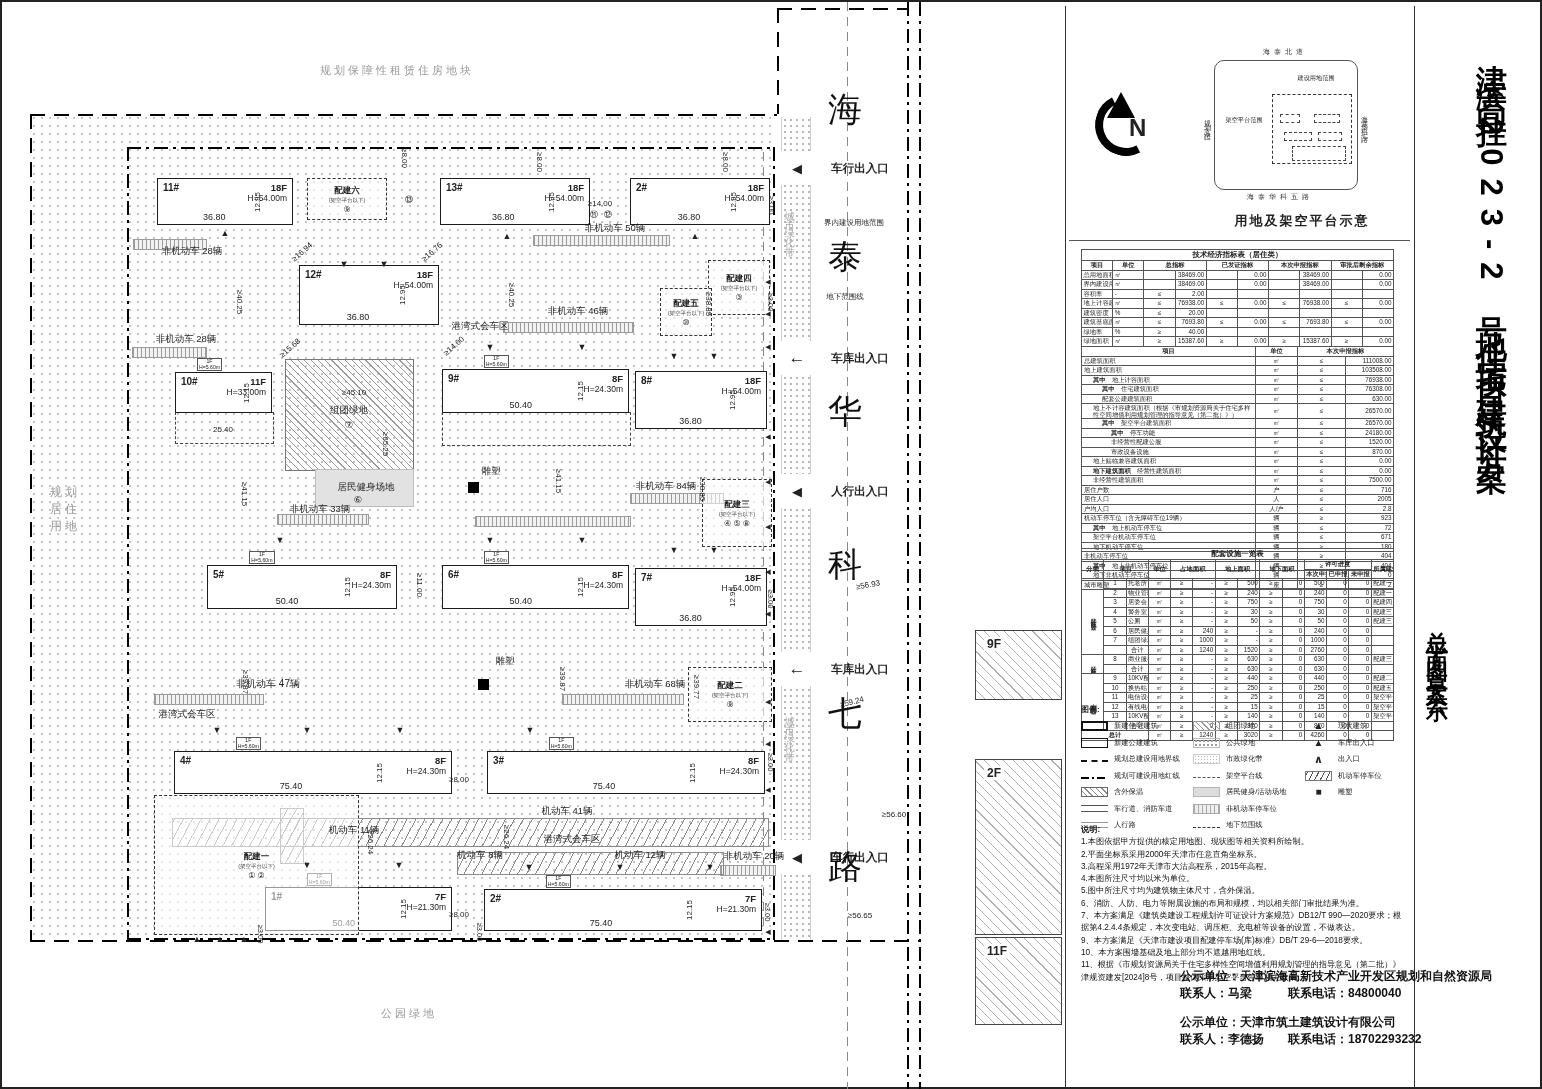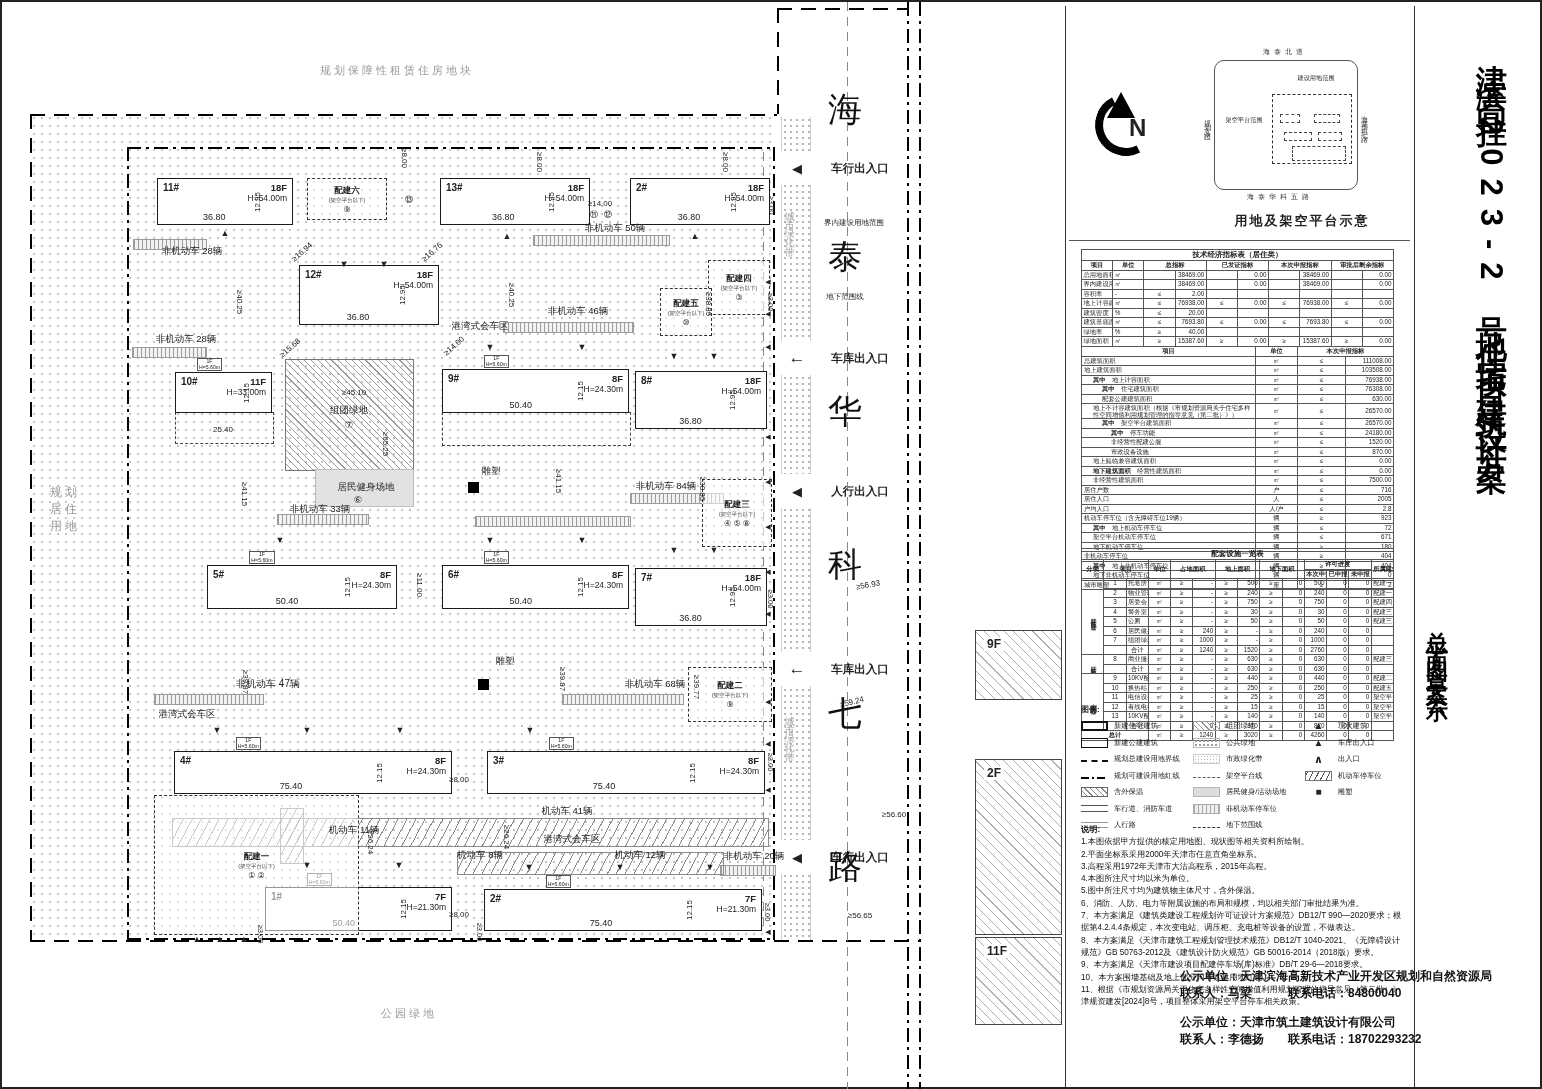--- a/index.html
+++ b/index.html
@@ -1126,7 +1126,6 @@
           <div>5.图中所注尺寸均为建筑物主体尺寸，含外保温。</div>
           <div>6、消防、人防、电力等附属设施的布局和规模，均以相关部门审批结果为准。</div>
           <div>7、本方案满足《建筑类建设工程规划许可证设计方案规范》DB12/T 990—2020要求；根据第4.2.4.4条规定，本次变电站、调压柜、充电桩等设备的设置，不做表达。</div>
-          <div>8、本方案满足《天津市建筑工程规划管理技术规范》DB12/T 1040-2021、《无障碍设计规范》GB 50763-2012及《建筑设计防火规范》GB 50016-2014（2018版）要求。</div>
           <div>9、本方案满足《天津市建设项目配建停车场(库)标准》DB/T 29-6—2018要求。</div>
           <div>10、本方案围墙基础及地上部分均不遮越用地红线。</div>
           <div>11、根据《市规划资源局关于住宅多样性空间增值利用规划管理的指导意见（第二批）》津规资建发[2024]8号，项目整体采用架空平台停车相关政策。</div>

